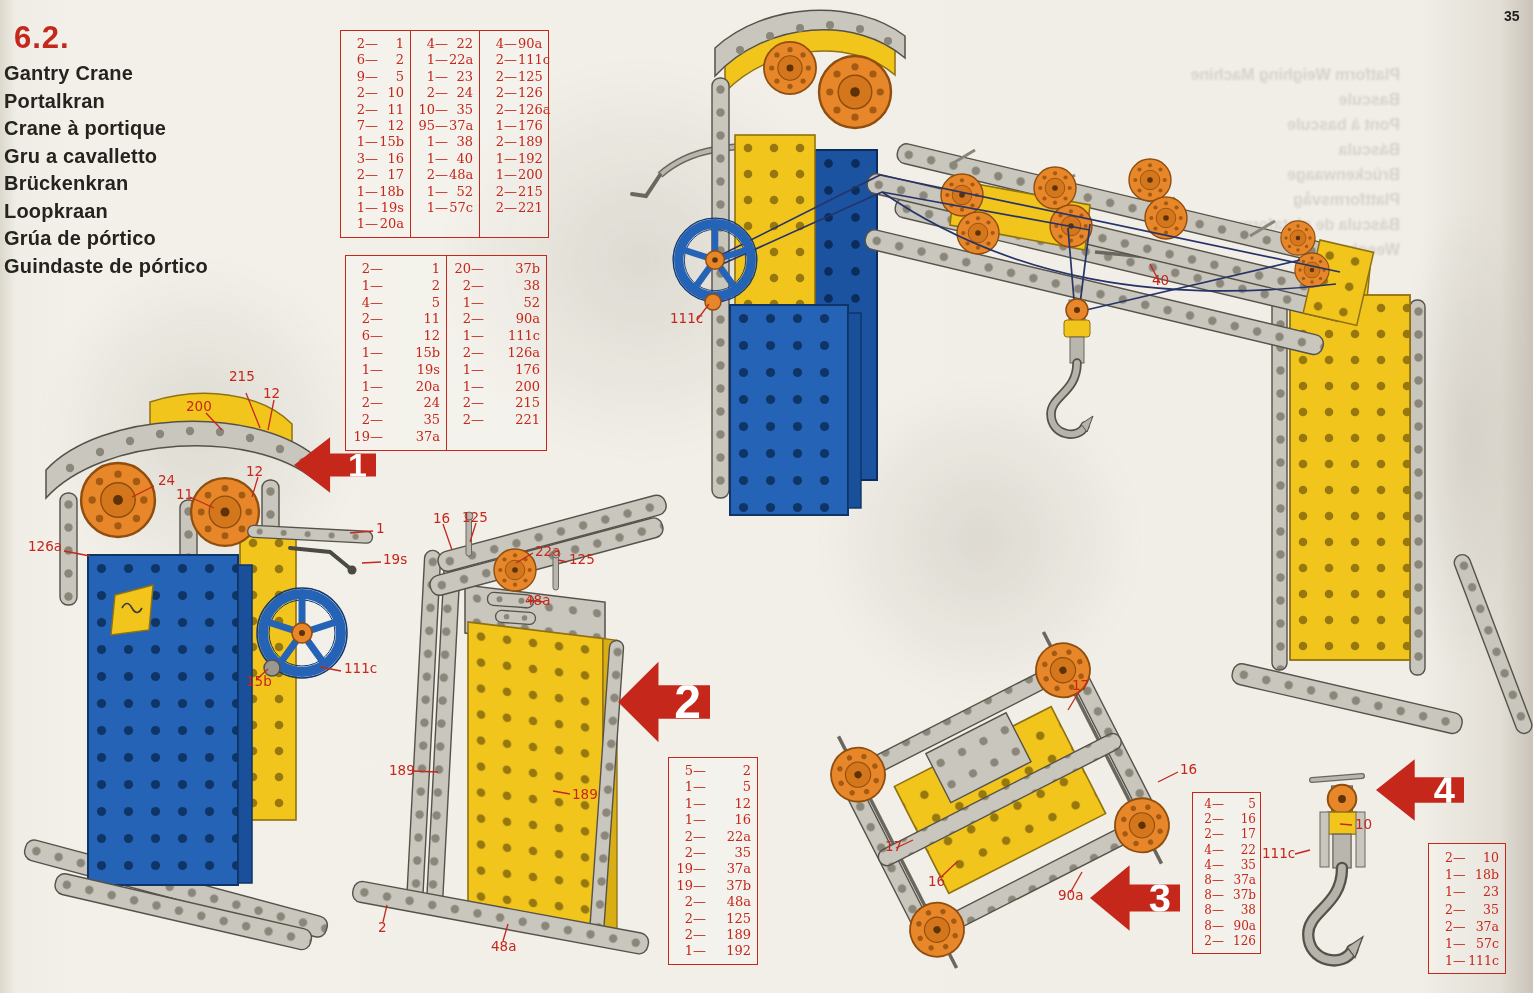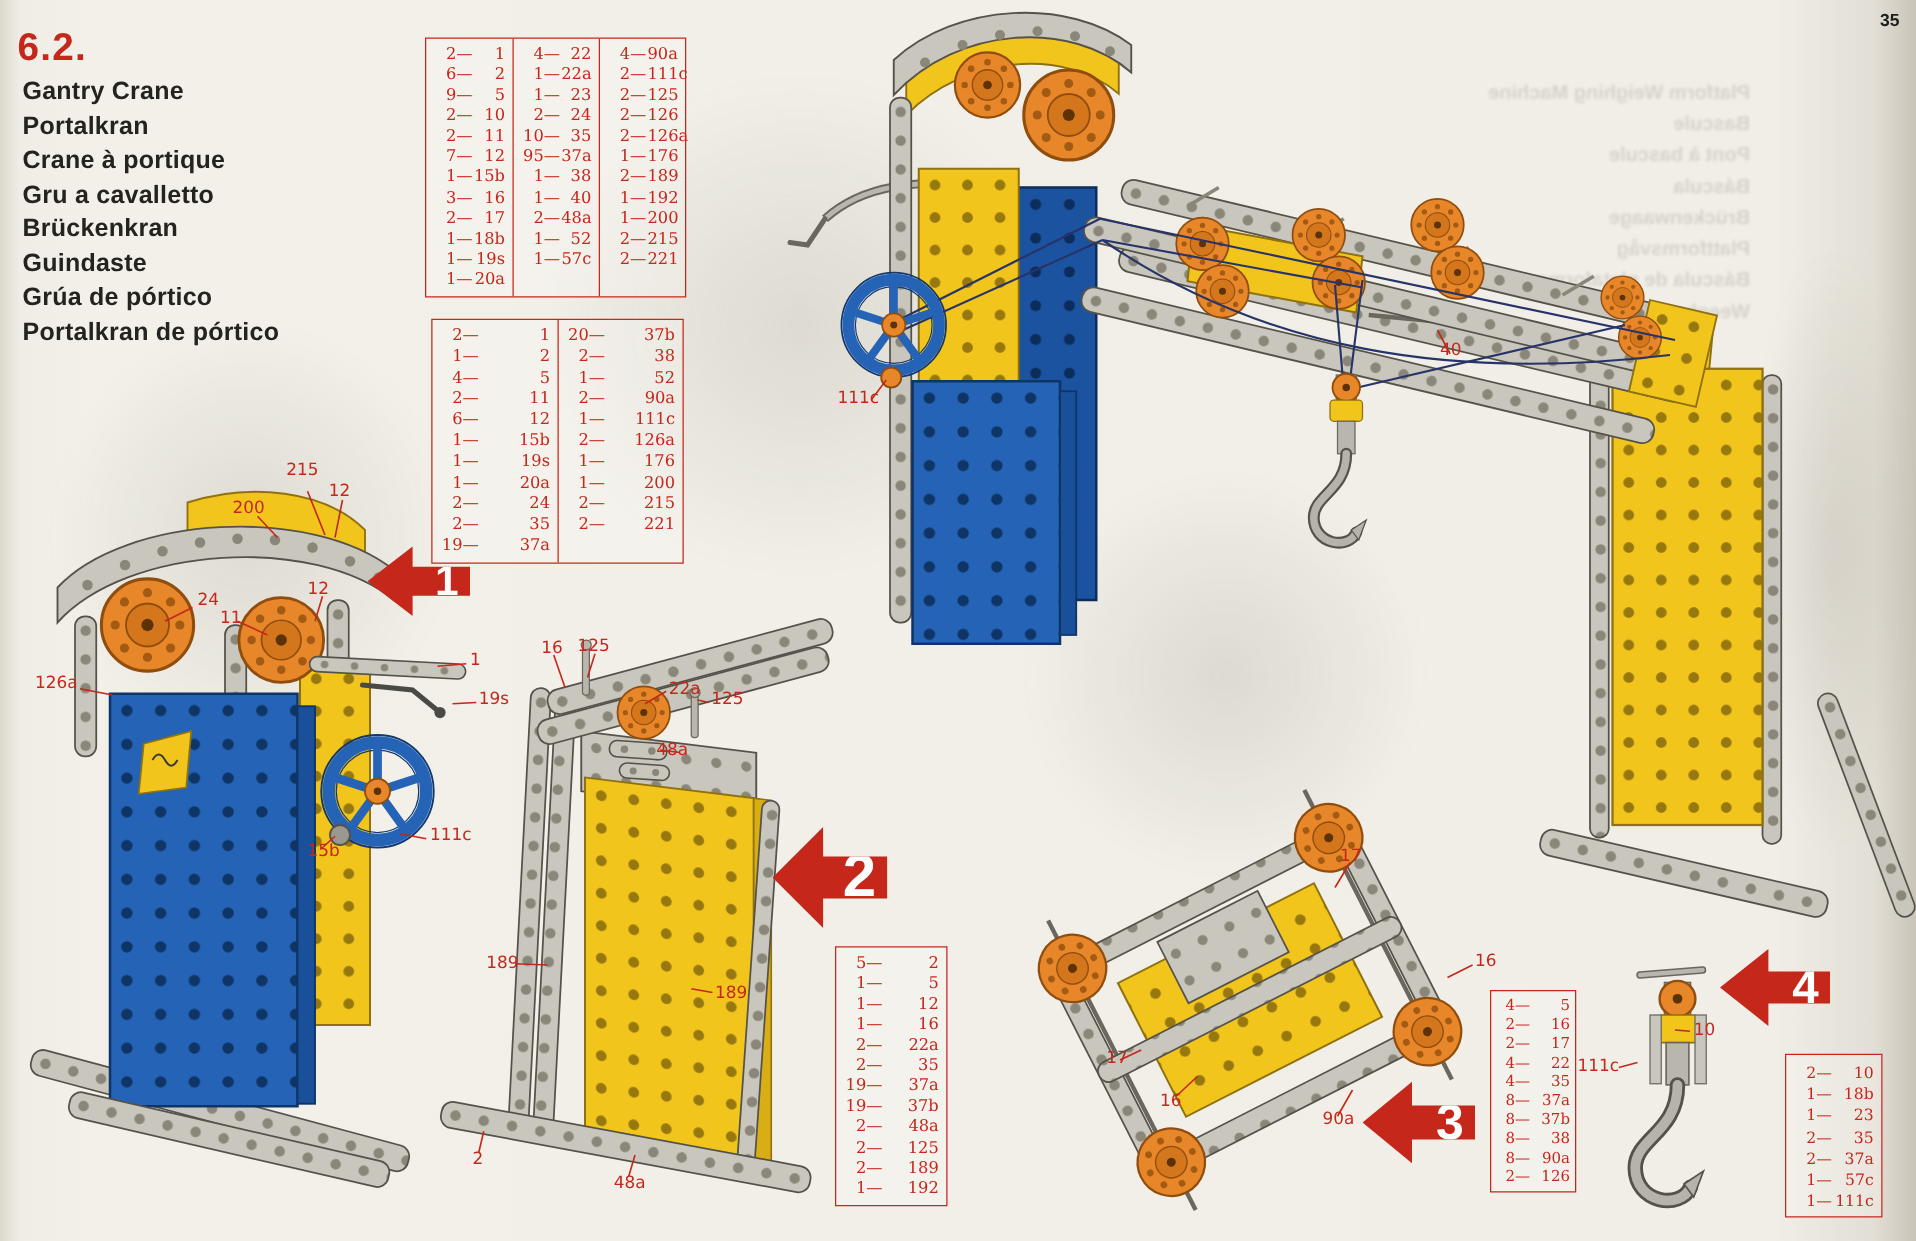--- a/index.html
+++ b/index.html
@@ -12,7 +12,7 @@
   #art{position:absolute;left:0;top:0;z-index:1;pointer-events:none}
   .pagenum{position:absolute;left:1504px;top:8px;font-weight:bold;font-size:14px;color:#1d1d1b;z-index:2}
   #sec{position:absolute;left:14px;top:20px;font-size:31px;font-weight:bold;color:var(--red,#c5271b);letter-spacing:1px;z-index:2}
-  #titles{position:absolute;left:18px;top:60px;z-index:2}
+  #titles{position:absolute;left:4px;top:60px;z-index:2}
   #titles div{font-size:20px;font-weight:bold;color:#24231f;line-height:27.5px;letter-spacing:.2px}
   .ptable{position:absolute;display:flex;border:1.7px solid var(--red,#c5271b);color:var(--red,#c5271b);
     font-family:"DejaVu Serif",serif;font-size:13px;background:rgba(252,250,244,.30);z-index:2}

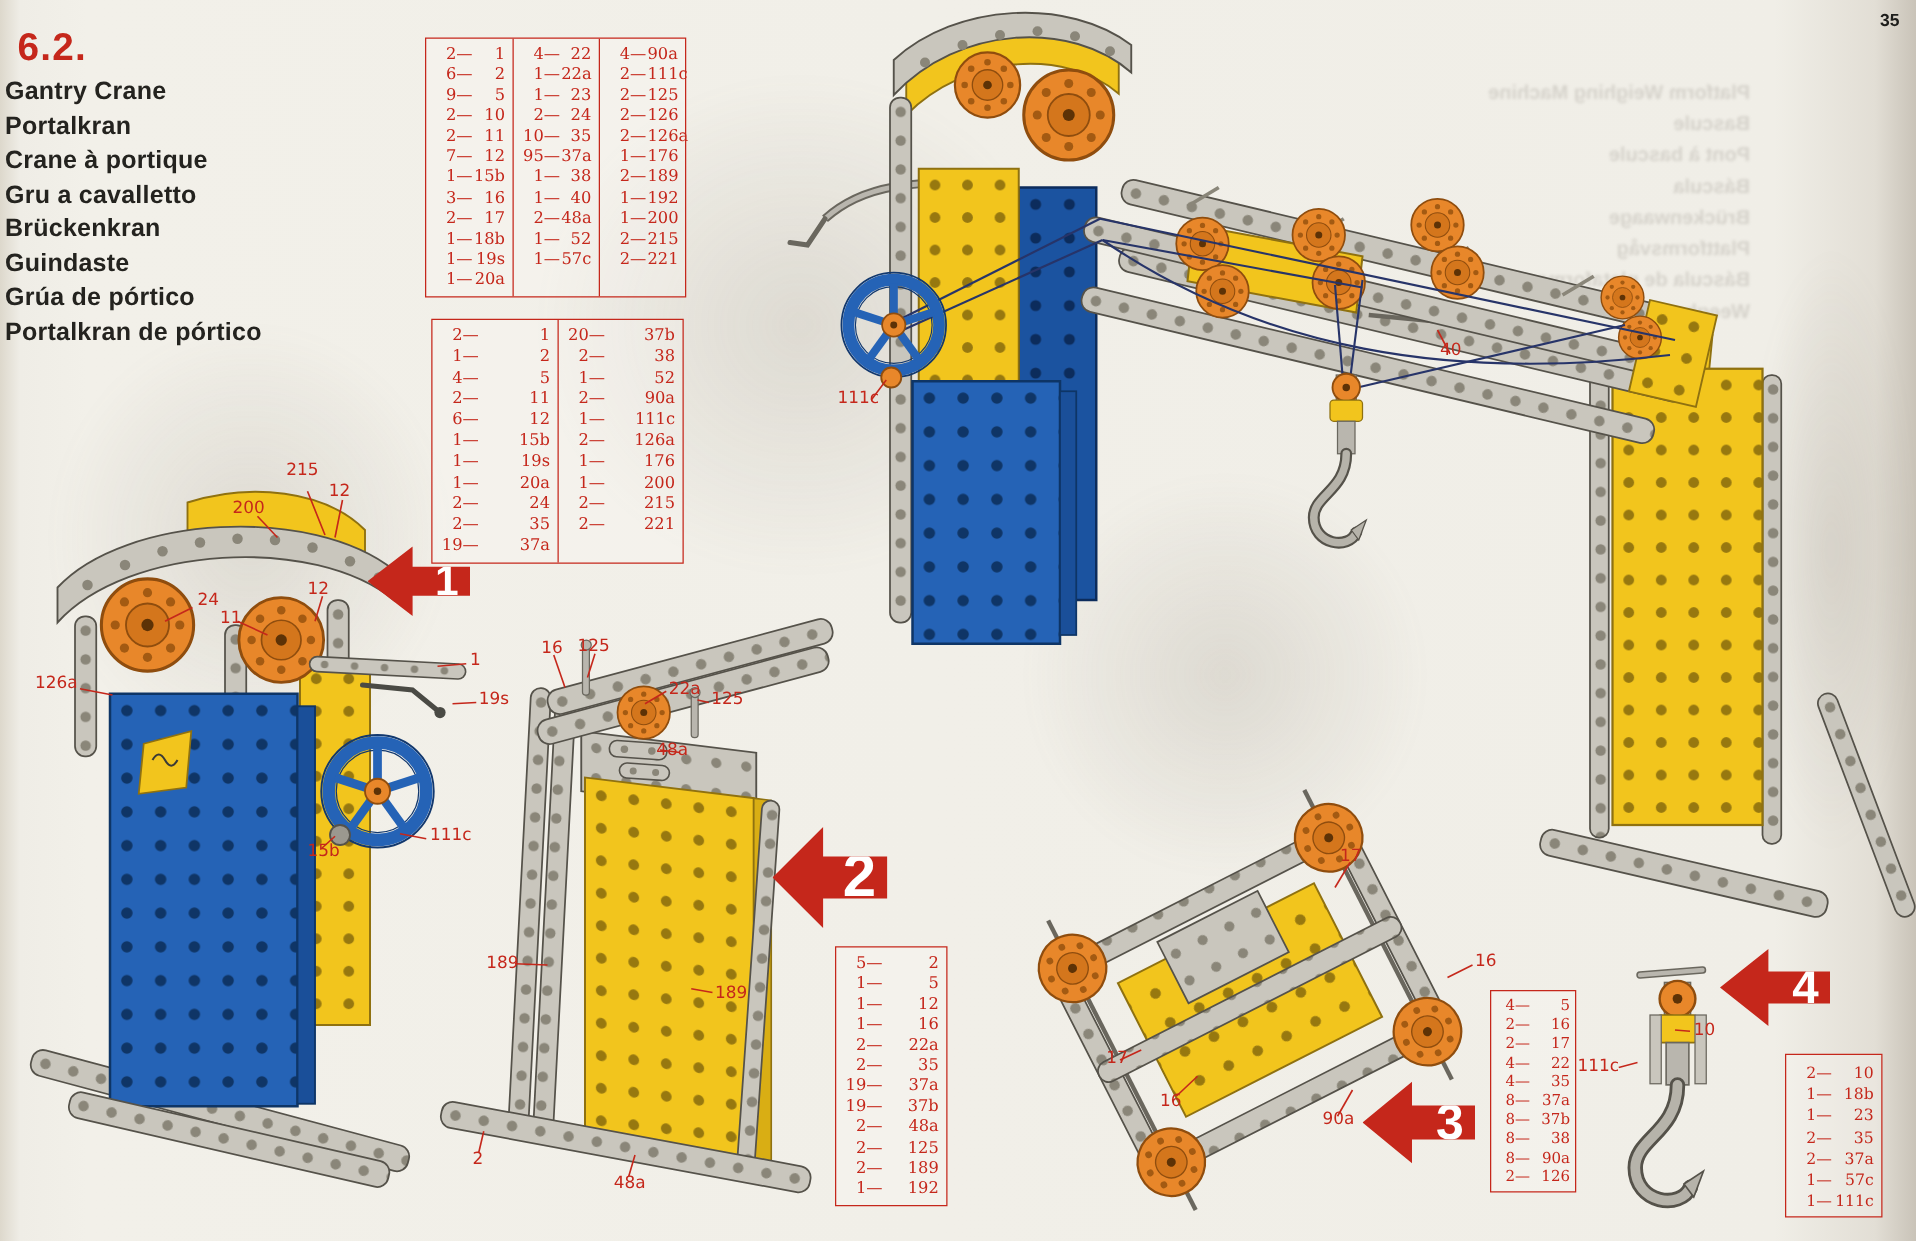--- a/index.html
+++ b/index.html
@@ -388,7 +388,7 @@
       <div>Crane à portique</div>
       <div>Gru a cavalletto</div>
       <div>Brückenkran</div>
-      <div>Guindaste</div>
+      <div>Loopkraan</div>
       <div>Grúa de pórtico</div>
       <div>Portalkran de pórtico</div>
     </div>

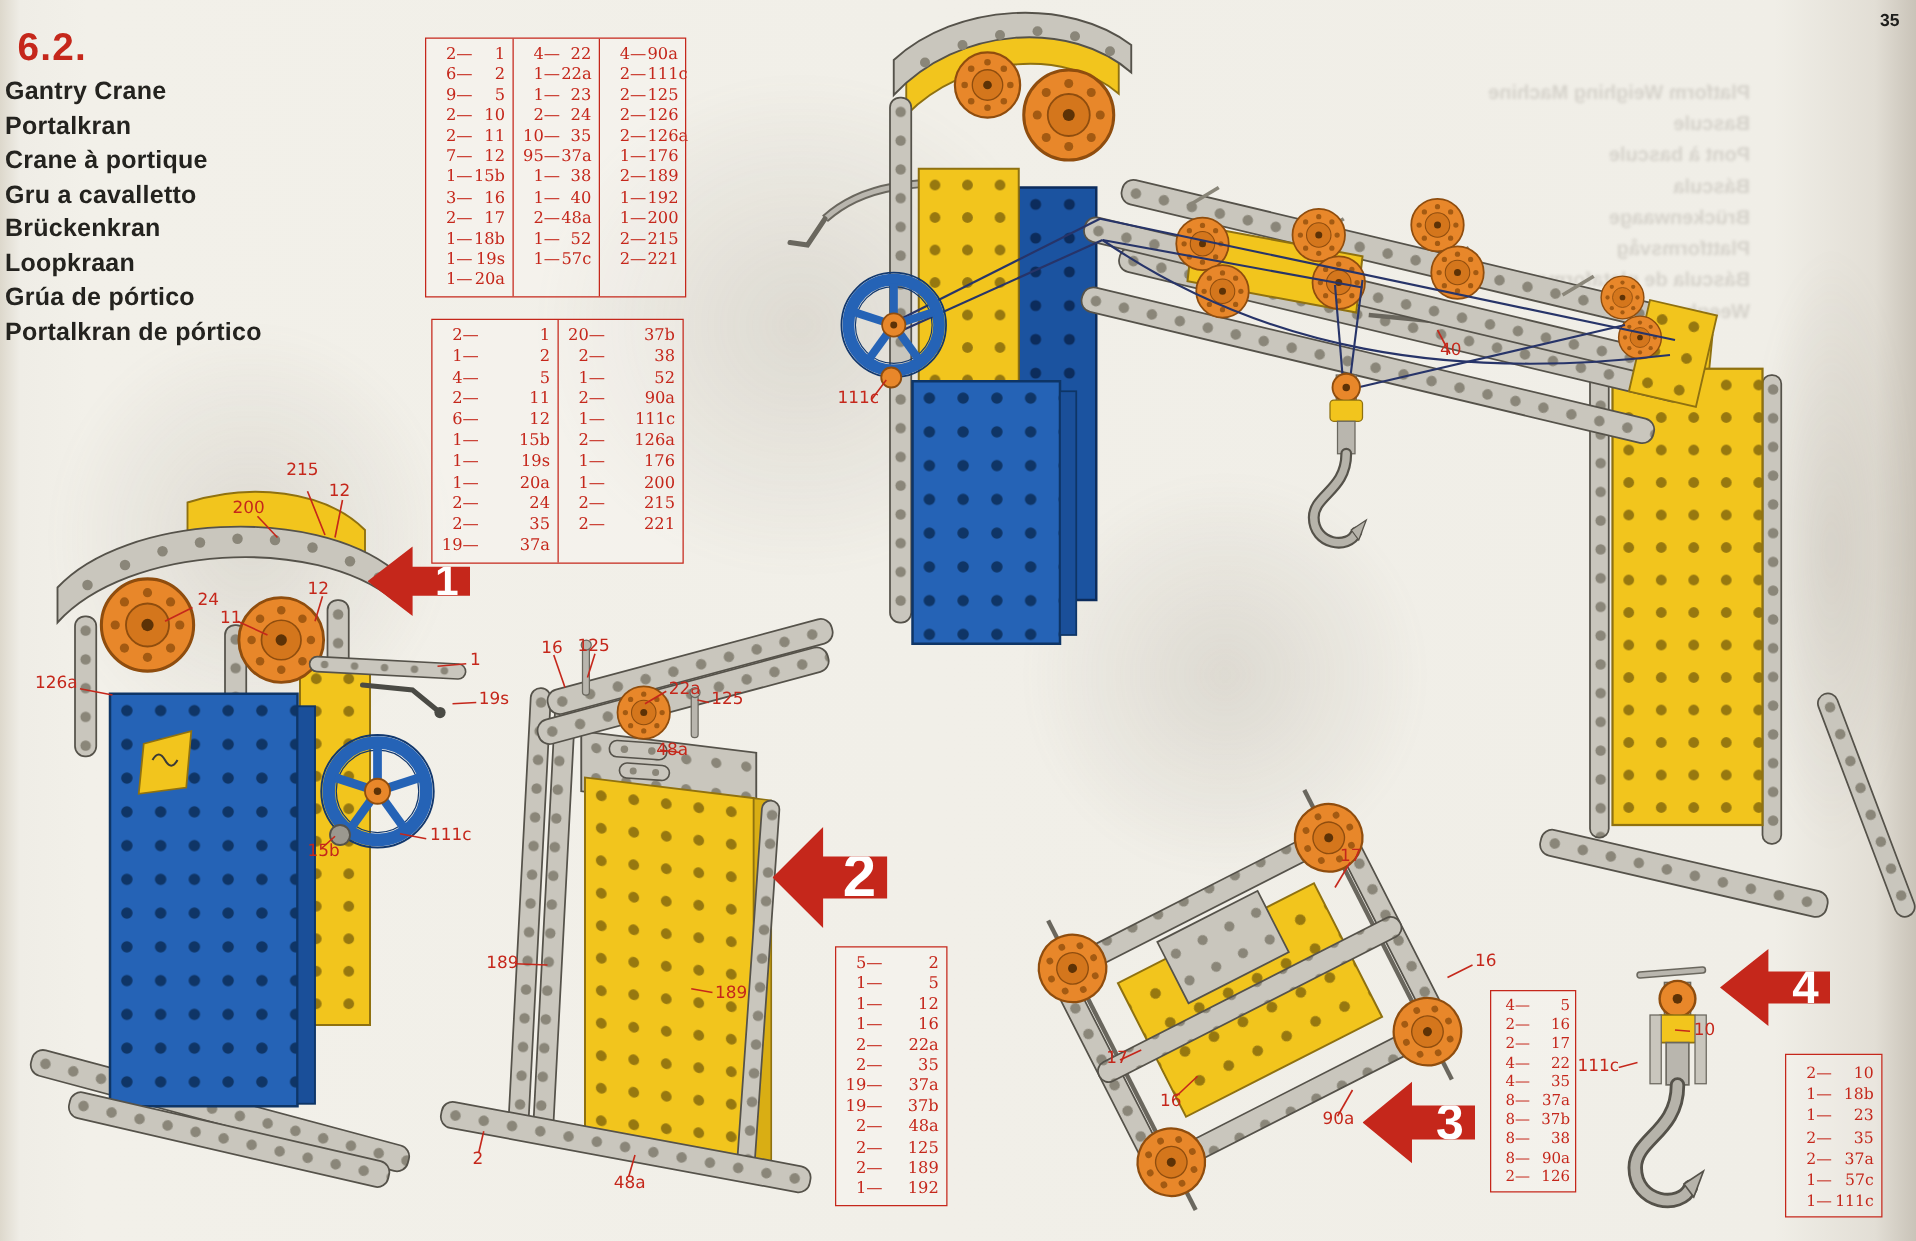--- a/index.html
+++ b/index.html
@@ -390,7 +390,7 @@
       <div>Brückenkran</div>
       <div>Loopkraan</div>
       <div>Grúa de pórtico</div>
-      <div>Portalkran de pórtico</div>
+      <div>Guindaste de pórtico</div>
     </div>
 
   <div id="t1" class="ptable">

